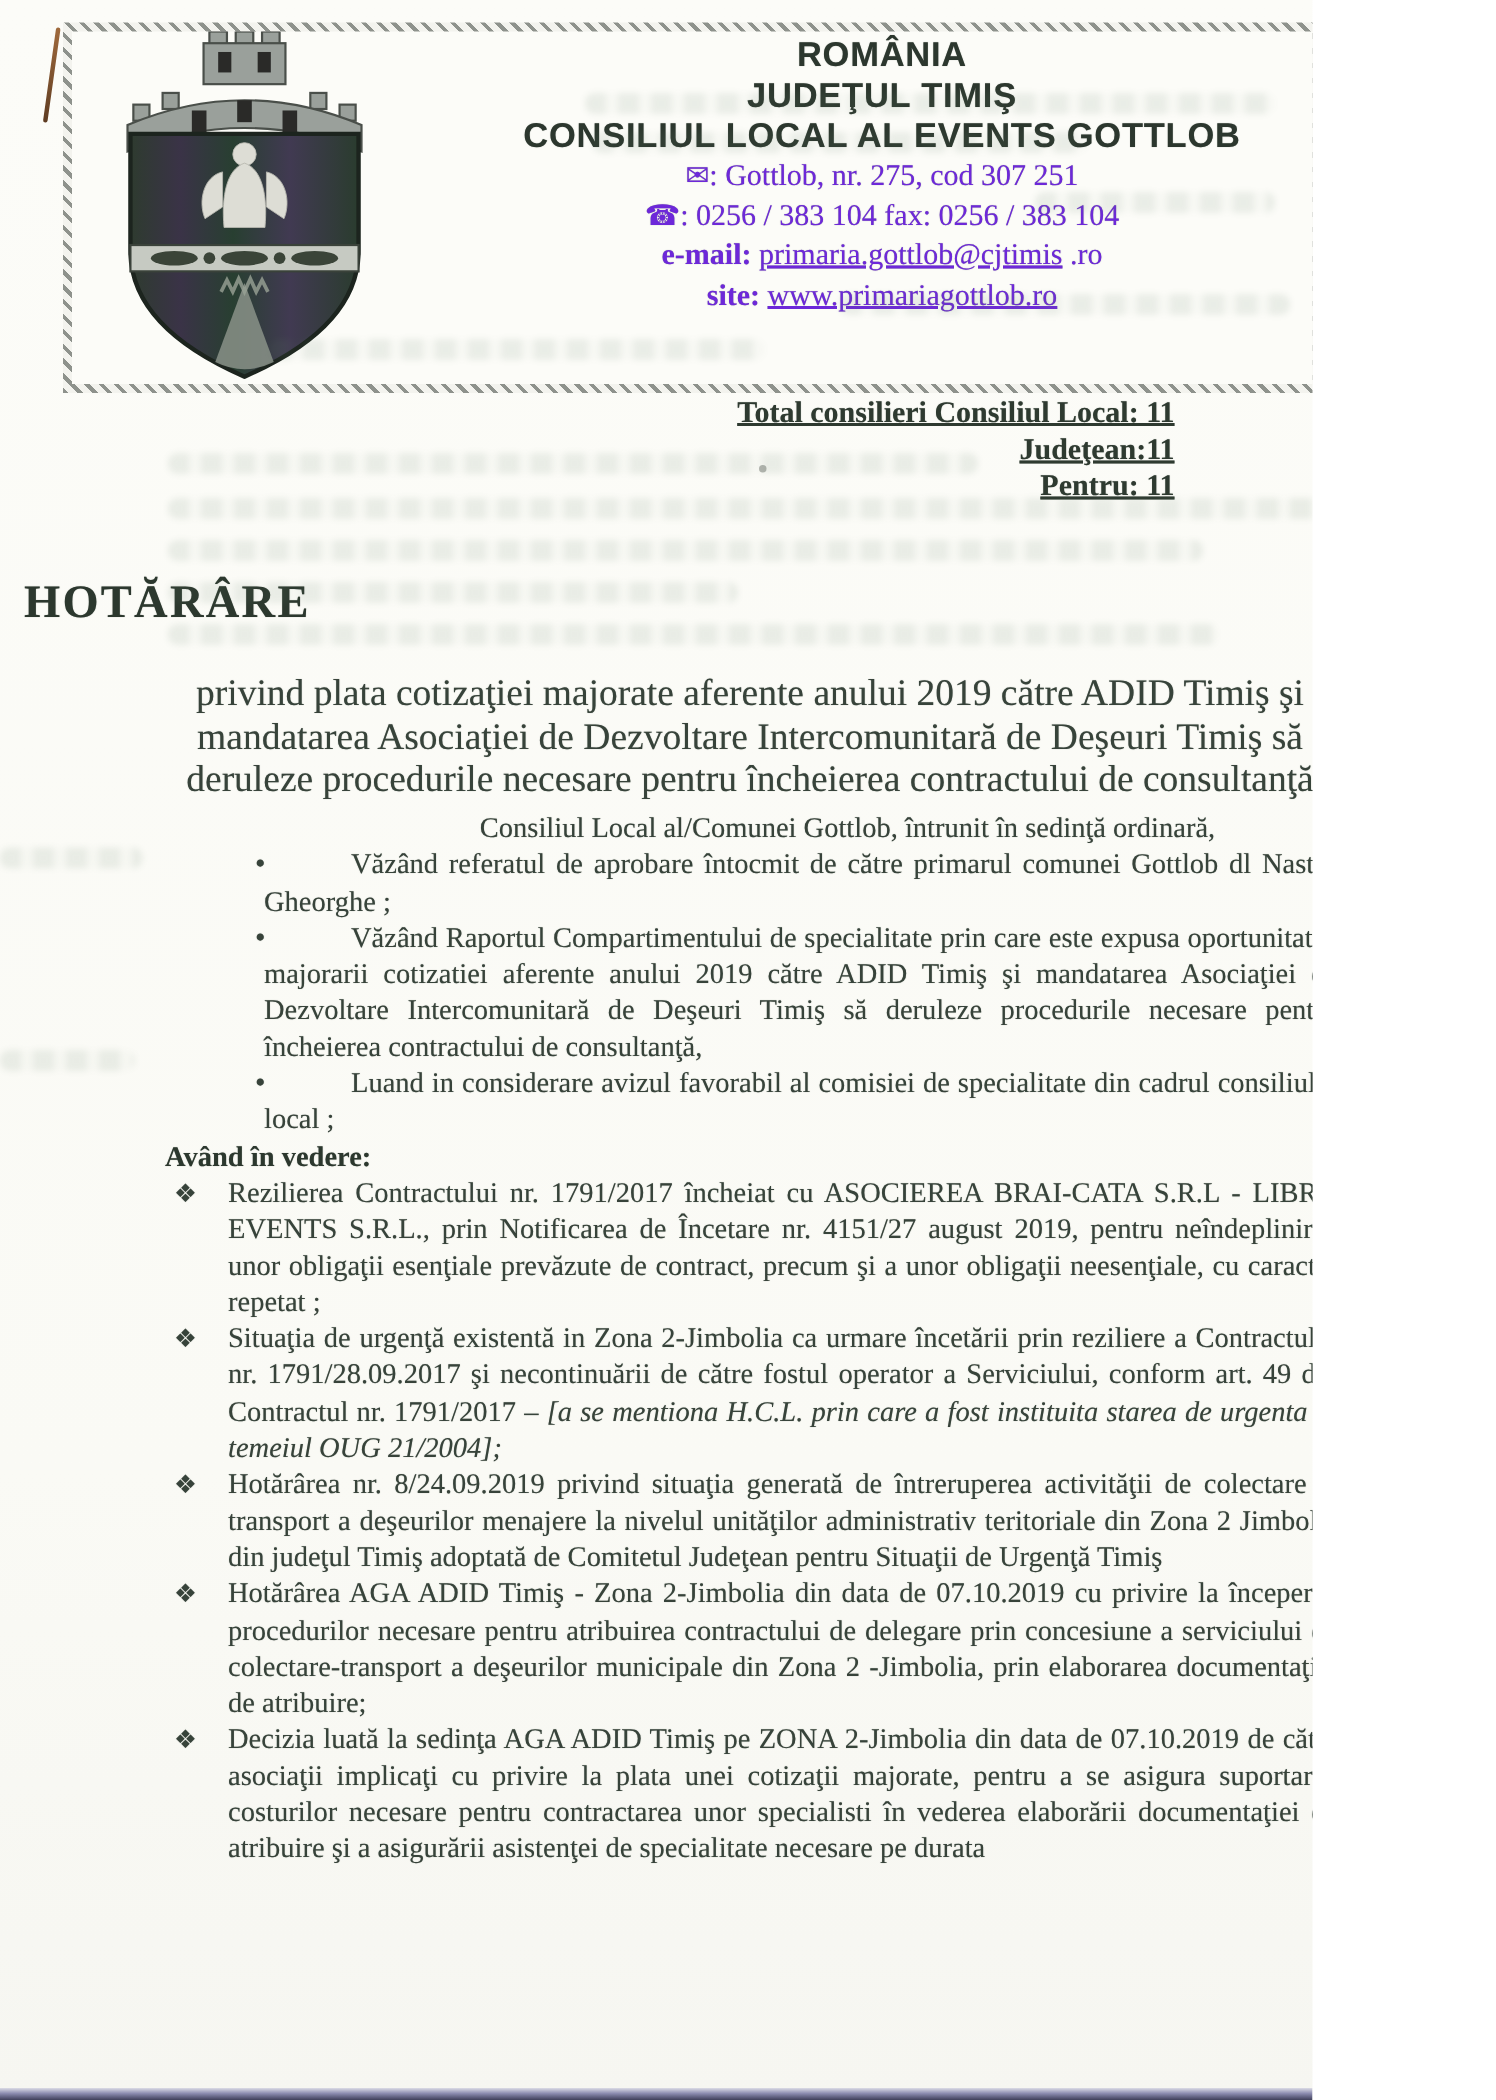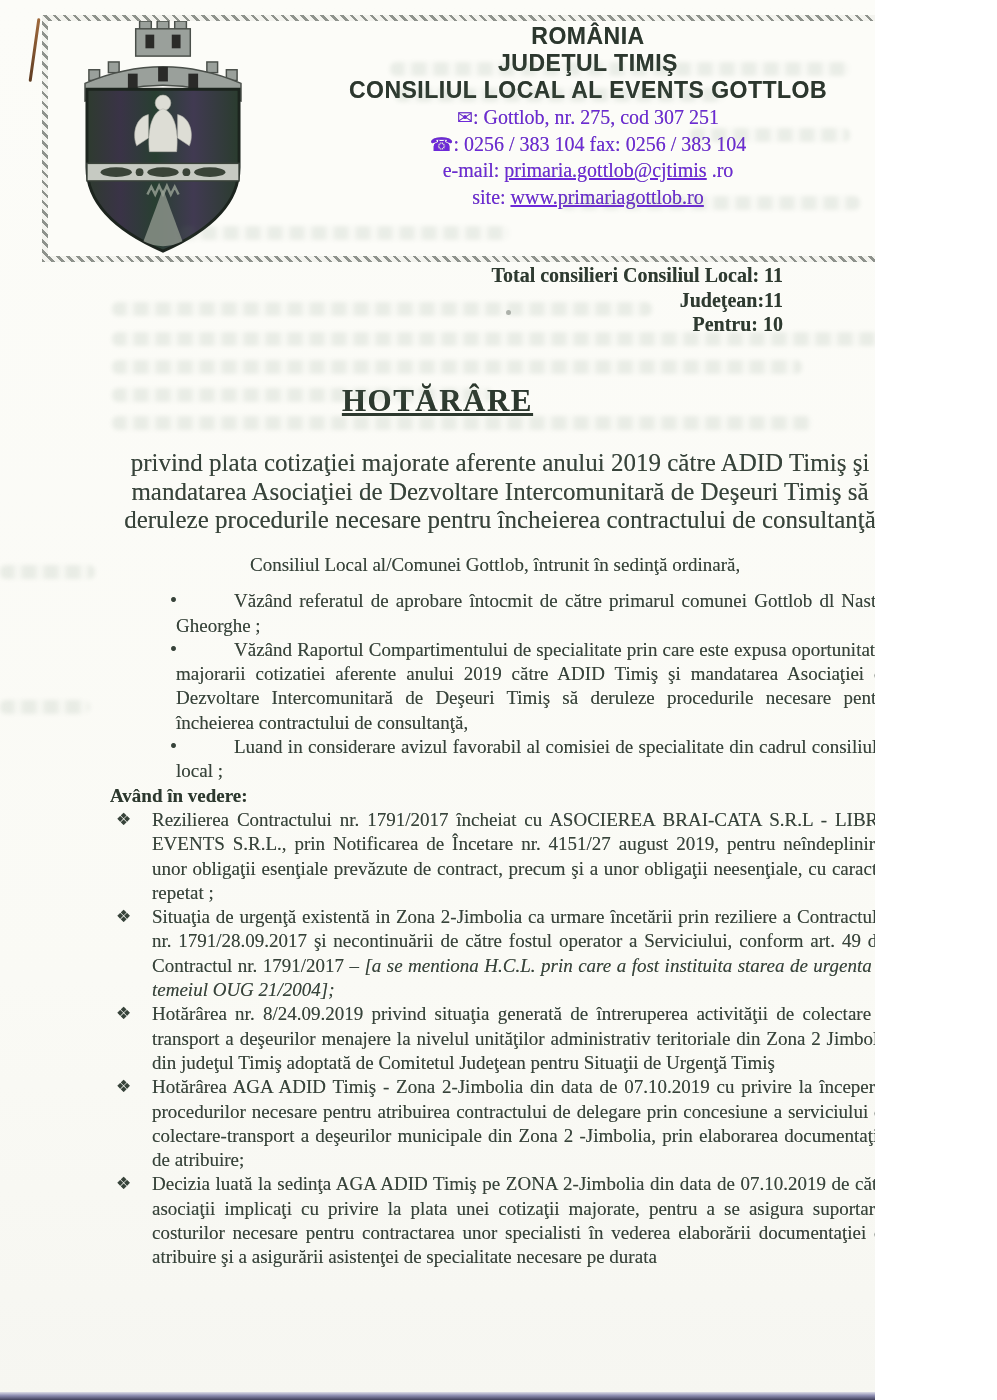--- a/index.html
+++ b/index.html
@@ -27,7 +27,7 @@
     letter-spacing:.5px;margin:0;
   }
   .hdr-contact{font-size:20px;line-height:25.5px;color:#6d28d9;margin:1px 0 0 0;}
-  .hdr-contact .lbl{font-weight:normal;}
+  .hdr-contact .lbl{font-weight:bold;}
   .hdr-contact a{color:inherit;text-decoration:underline;cursor:pointer;}
   .glyph{font-size:19px;}
 

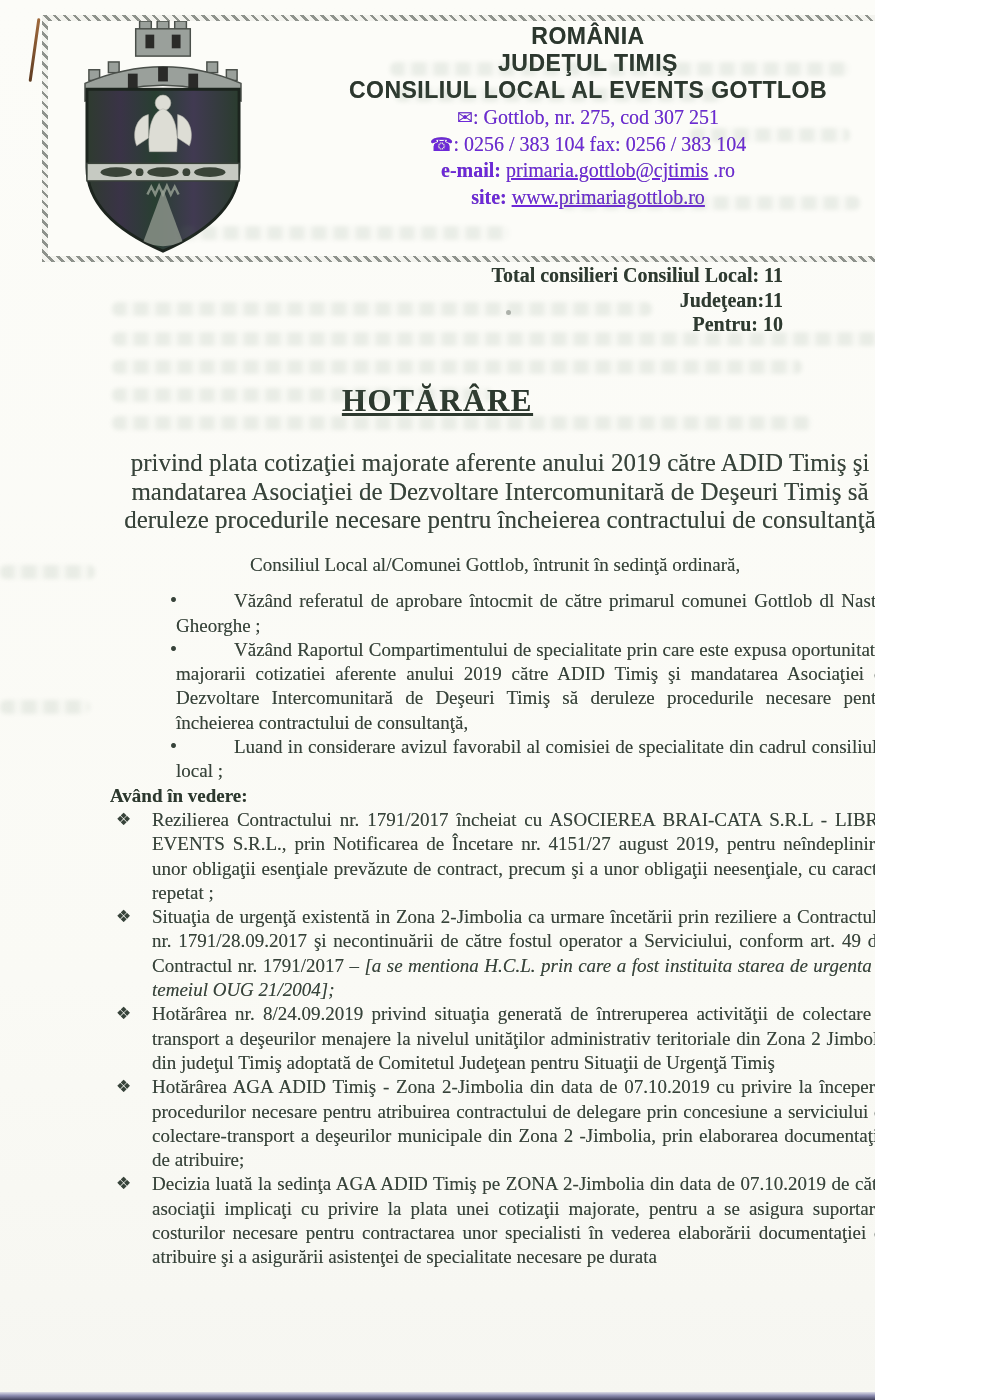--- a/index.html
+++ b/index.html
@@ -34,7 +34,7 @@
   
   .stats{
     position:absolute;top:263px;right:92px;text-align:right;
-    font-weight:bold;font-size:20px;line-height:24.5px;color:#2e3a30;
+    font-weight:bold;font-size:20px;line-height:24.5px;color:#2e3a30;text-decoration:underline;
   }
 
   

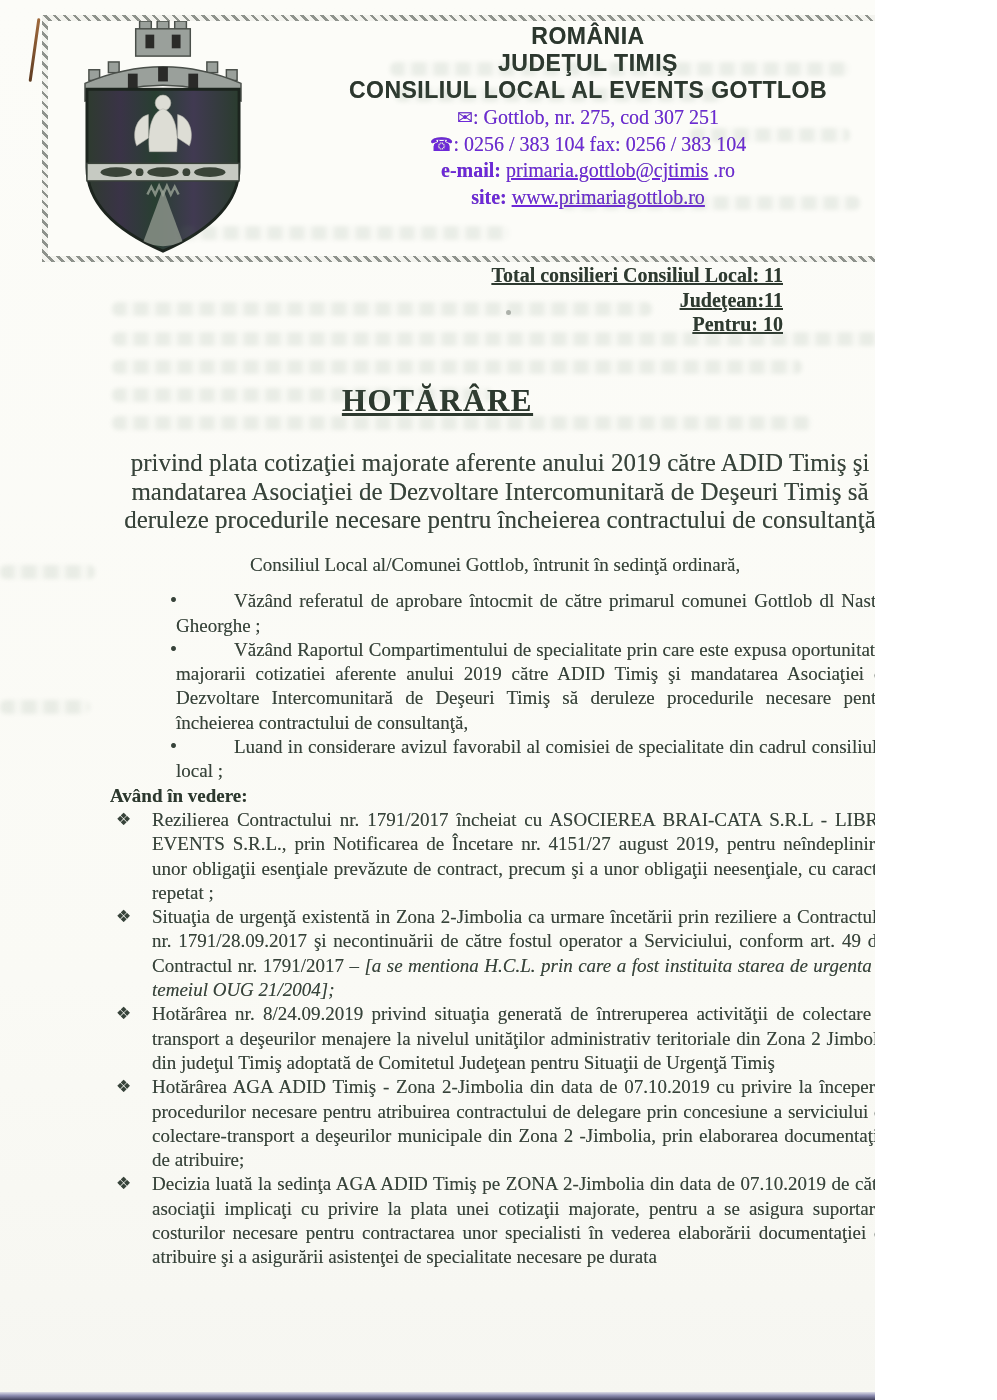--- a/index.html
+++ b/index.html
@@ -154,7 +154,7 @@
   <div class="stats">
     <div>Total consilieri Consiliul Local: 11</div>
     <div>Judeţean:11</div>
-    <div>Pentru: 10</div>
+    <div>Pentru: 11</div>
   </div>
 
   <h1 class="doc-title">HOTĂRÂRE</h1>

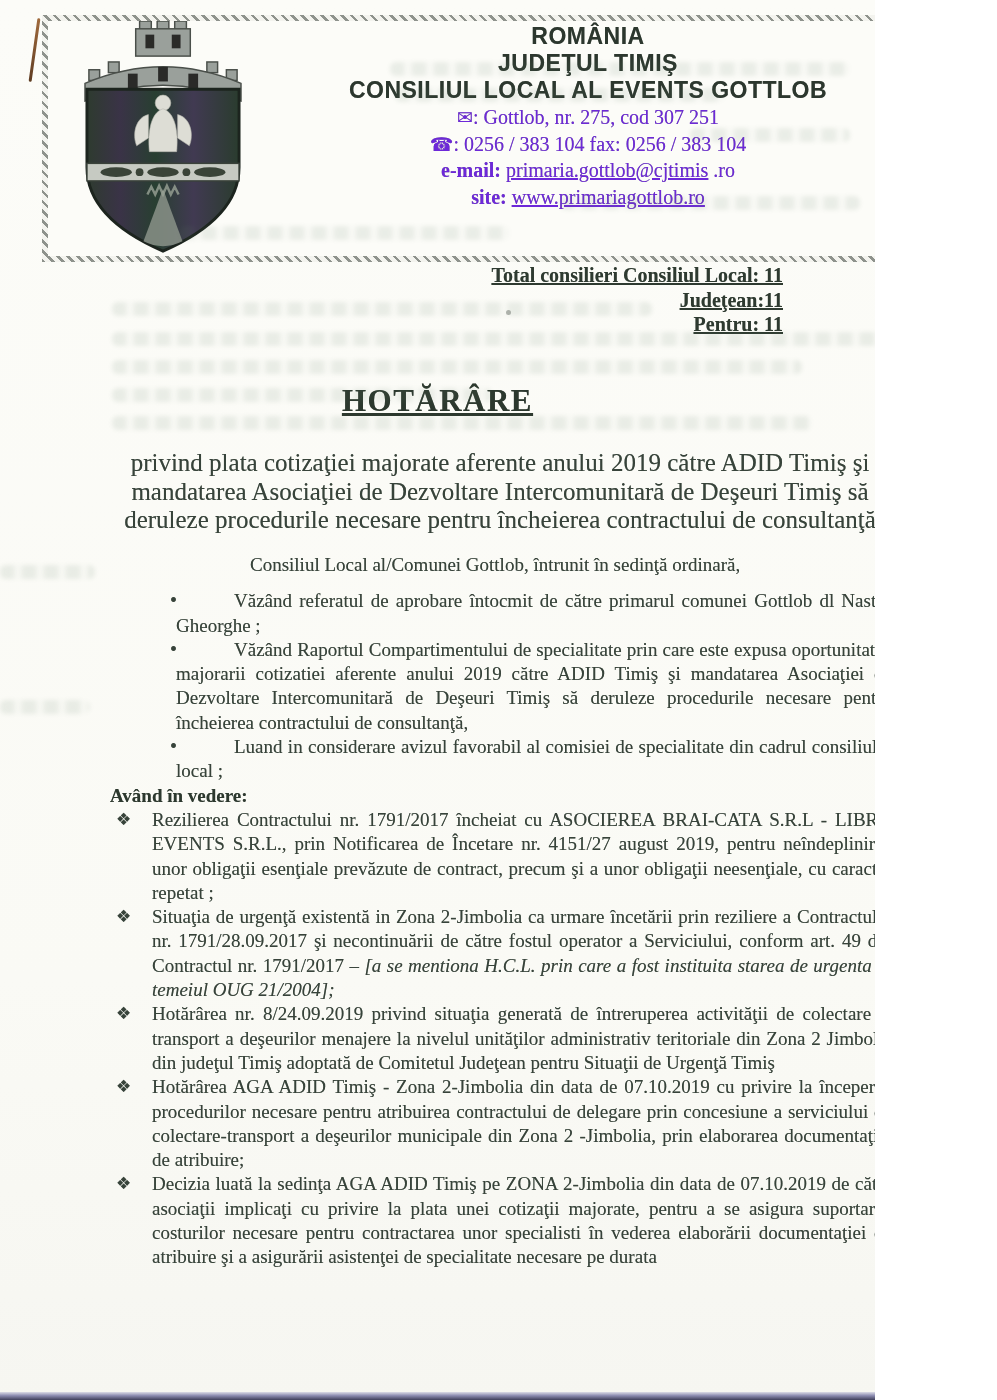--- a/index.html
+++ b/index.html
@@ -39,8 +39,8 @@
 
   
   .doc-title{
-    position:absolute;top:383px;left:0;width:100%;text-align:center;
-    font-size:31px;font-weight:bold;letter-spacing:1.5px;color:#2c382e;margin:0;text-decoration:underline;
+    position:absolute;top:383px;left:16px;width:100%;text-align:left;
+    font-size:31px;font-weight:bold;letter-spacing:1.5px;color:#2c382e;margin:0;
   }
   .doc-subtitle{
     position:absolute;top:449px;left:108px;width:784px;text-align:center;

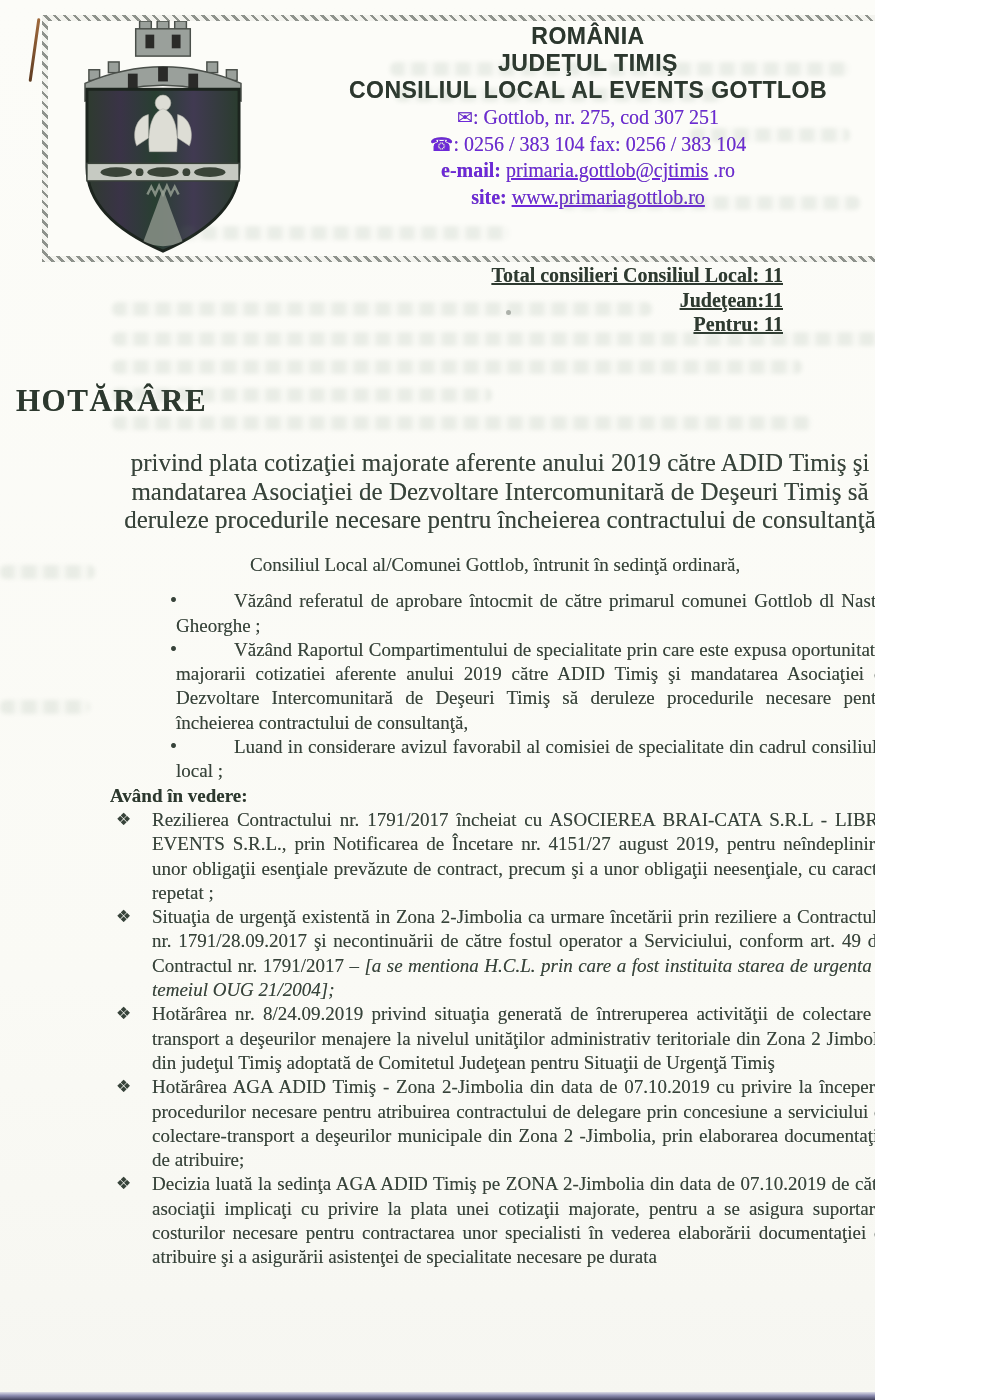--- a/index.html
+++ b/index.html
@@ -52,7 +52,7 @@
     position:absolute;top:541px;left:110px;width:782px;
     font-size:19px;line-height:24.3px;color:#37433a;
   }
-  .intro{padding-left:128px;margin:12px;}
+  .intro{padding-left:128px;margin:0;text-align:center;}
   .pre-item{position:relative;padding-left:66px;text-indent:58px;text-align:justify;margin:0;}
   .pre-item .dot{position:absolute;left:60px;top:-1px;text-indent:0;font-size:20px;}
   .having{font-weight:bold;color:#2c382e;margin:0;}

